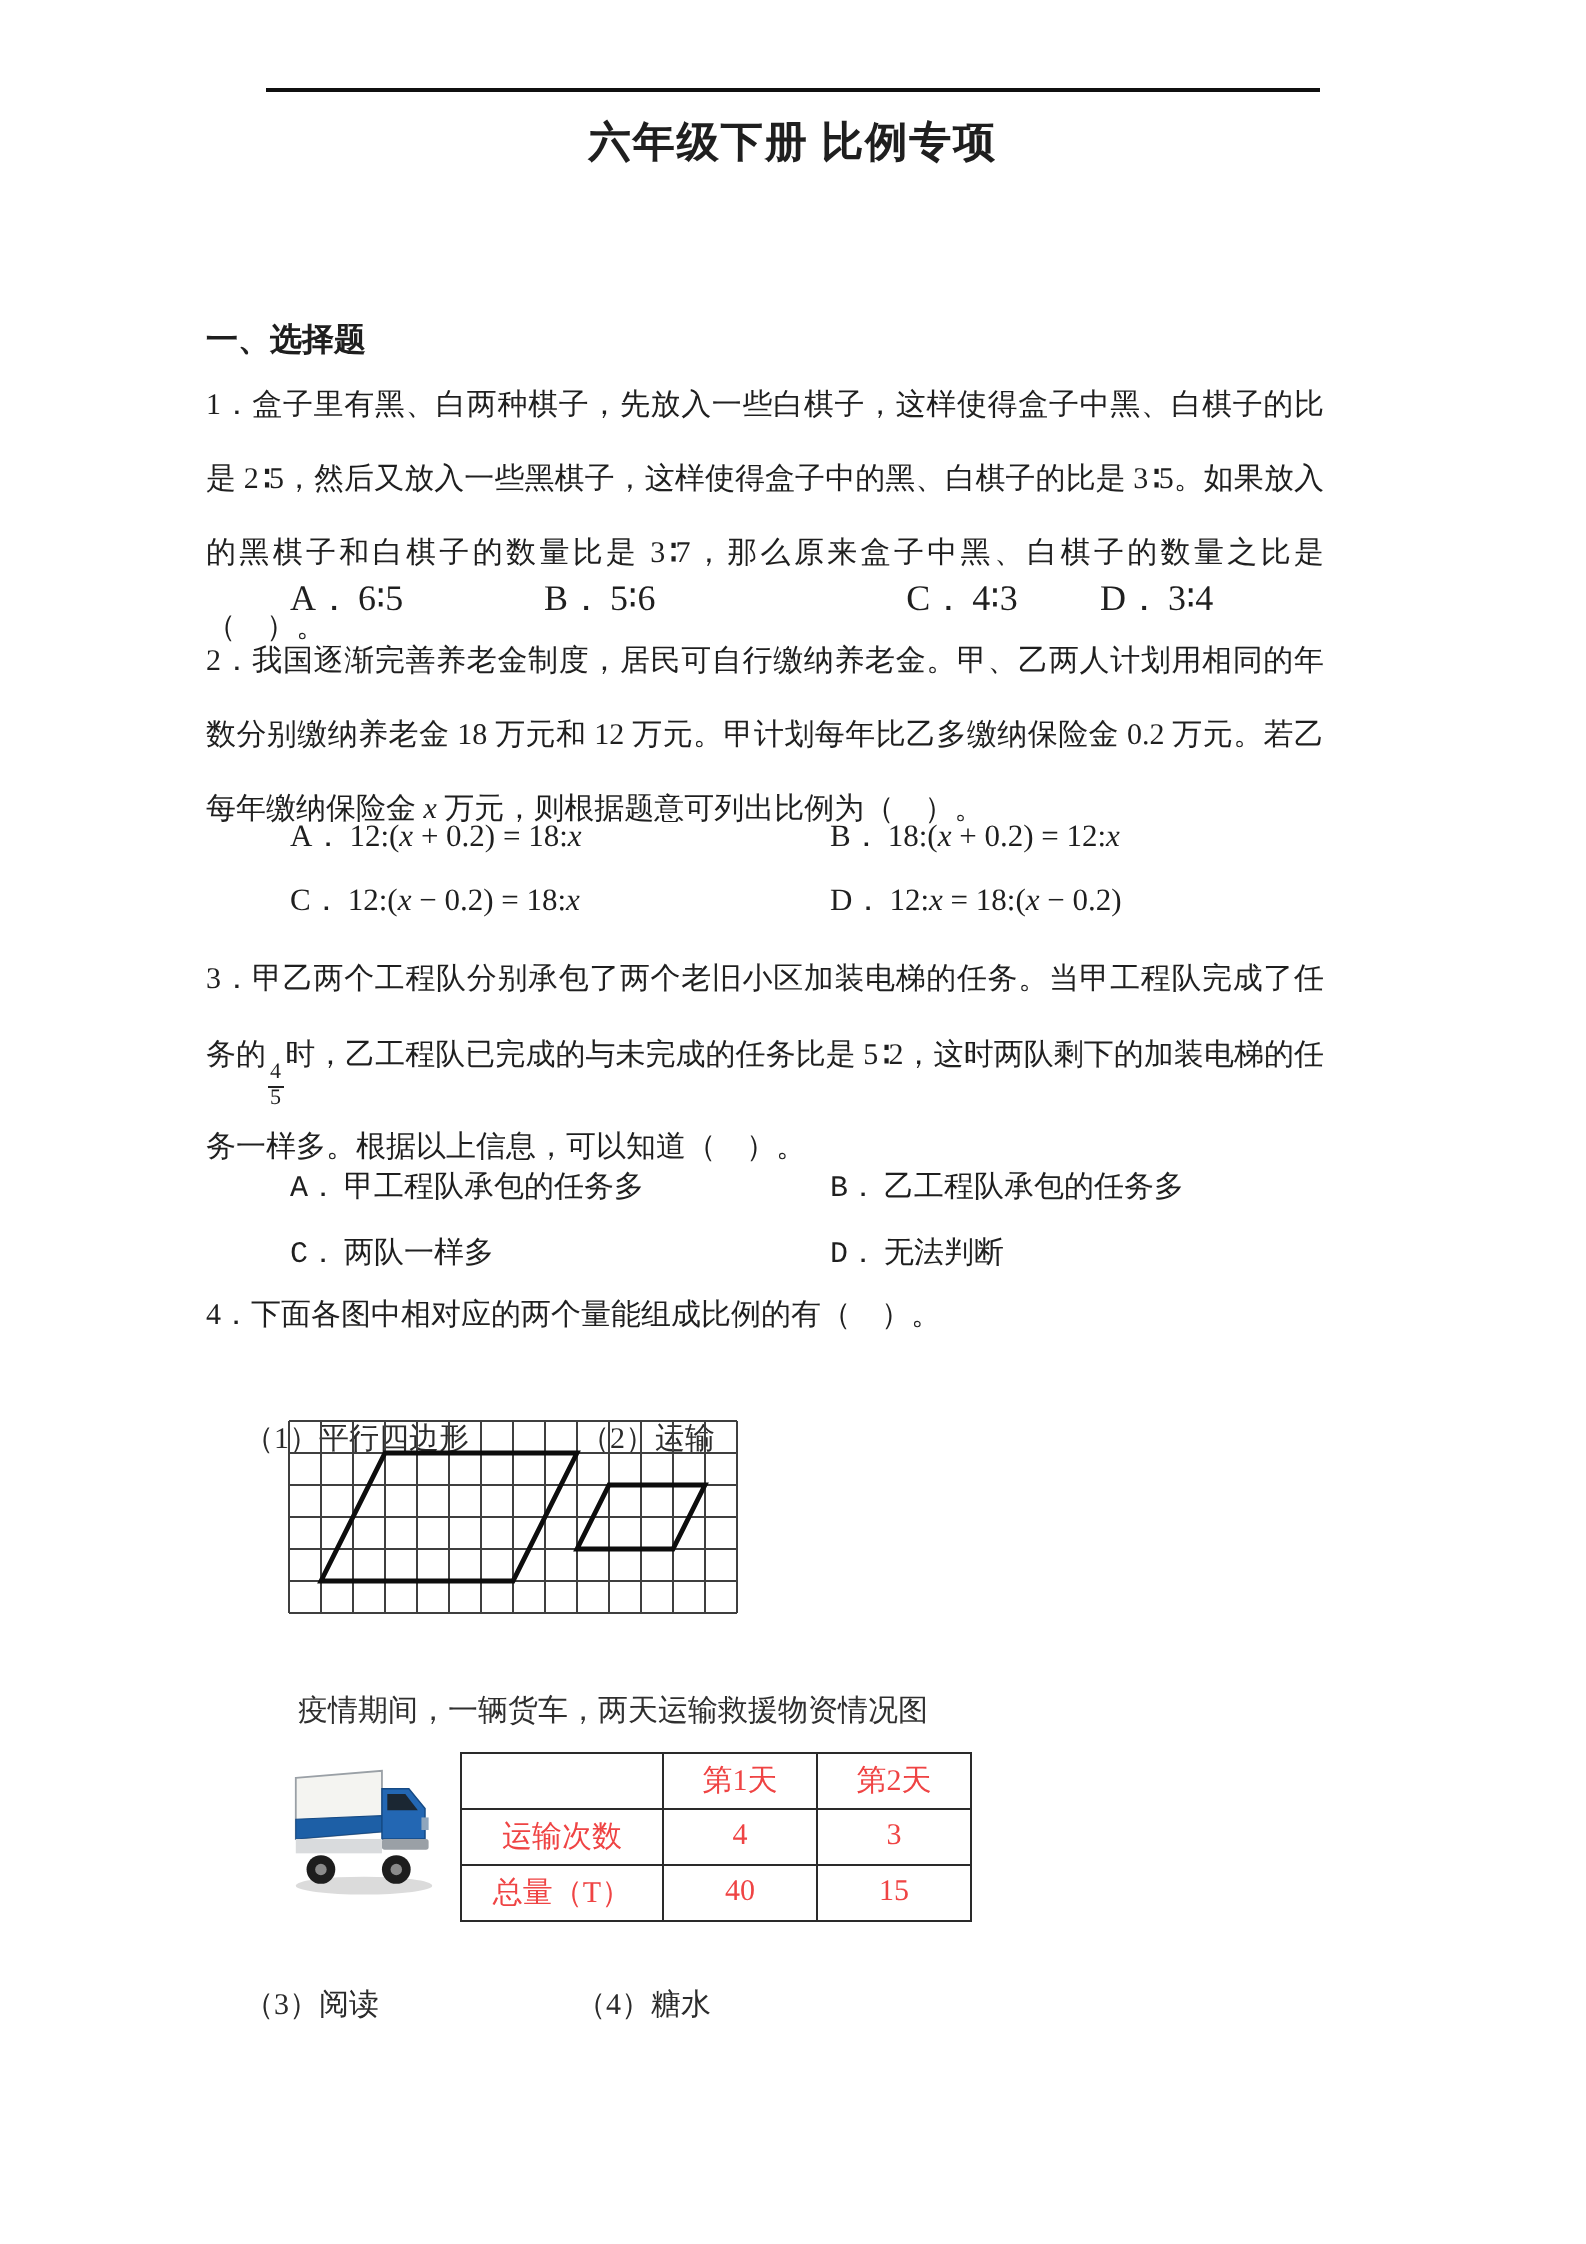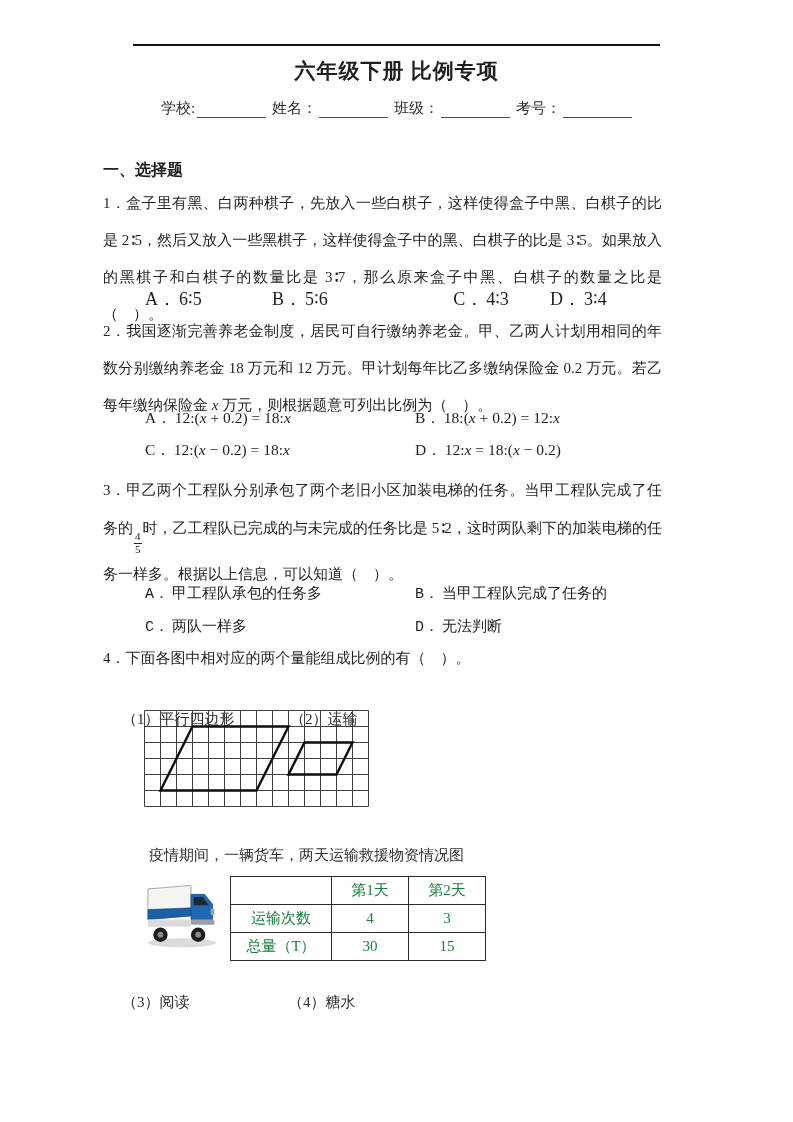--- a/index.html
+++ b/index.html
@@ -63,24 +63,6 @@
 
   <div class="abs title">六年级下册 比例专项</div>
 
-  <div class="abs info">
-    <span class="fld">
-      <span>学校:</span>
-      <span class="blank-line"></span>
-    </span>
-    <span class="fld">
-      <span>姓名：</span>
-      <span class="blank-line"></span>
-    </span>
-    <span class="fld">
-      <span>班级：</span>
-      <span class="blank-line"></span>
-    </span>
-    <span class="fld">
-      <span>考号：</span>
-      <span class="blank-line"></span>
-    </span>
-  </div>
 
   <div class="abs sec-heading">一、选择题</div>
 

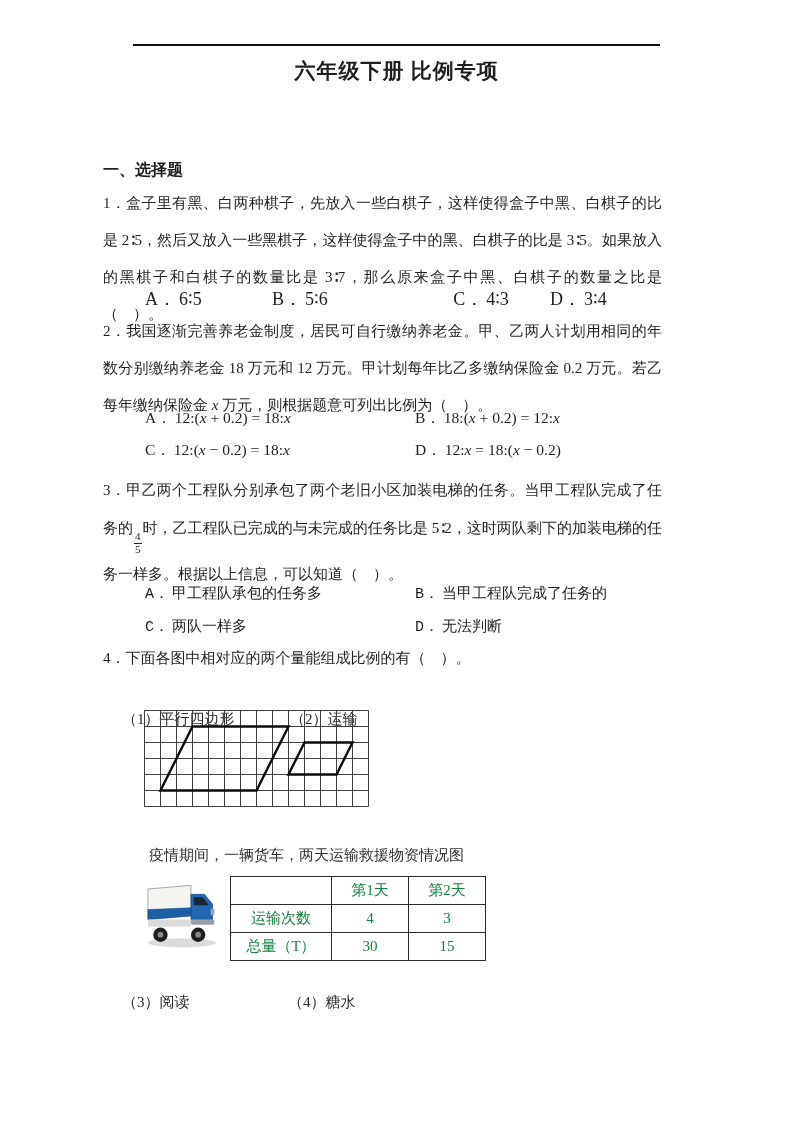--- a/index.html
+++ b/index.html
@@ -88,7 +88,7 @@
       </span><span>时，乙工程队已完成的与未完成的任务比是 5∶2，这时两队剩下的加装电梯的任务一样多。根据以上信息，可以知道（　）。</span></p>
   <div class="abs opt-grid q3opts">
     <span class="opt"><span class="lbl">A．</span><span>甲工程队承包的任务多</span></span>
-    <span class="opt"><span class="lbl">B．</span><span>当甲工程队完成了任务的</span></span>
+    <span class="opt"><span class="lbl">B．</span><span>乙工程队承包的任务多</span></span>
     <span class="opt"><span class="lbl">C．</span><span>两队一样多</span></span>
     <span class="opt"><span class="lbl">D．</span><span>无法判断</span></span>
   </div>

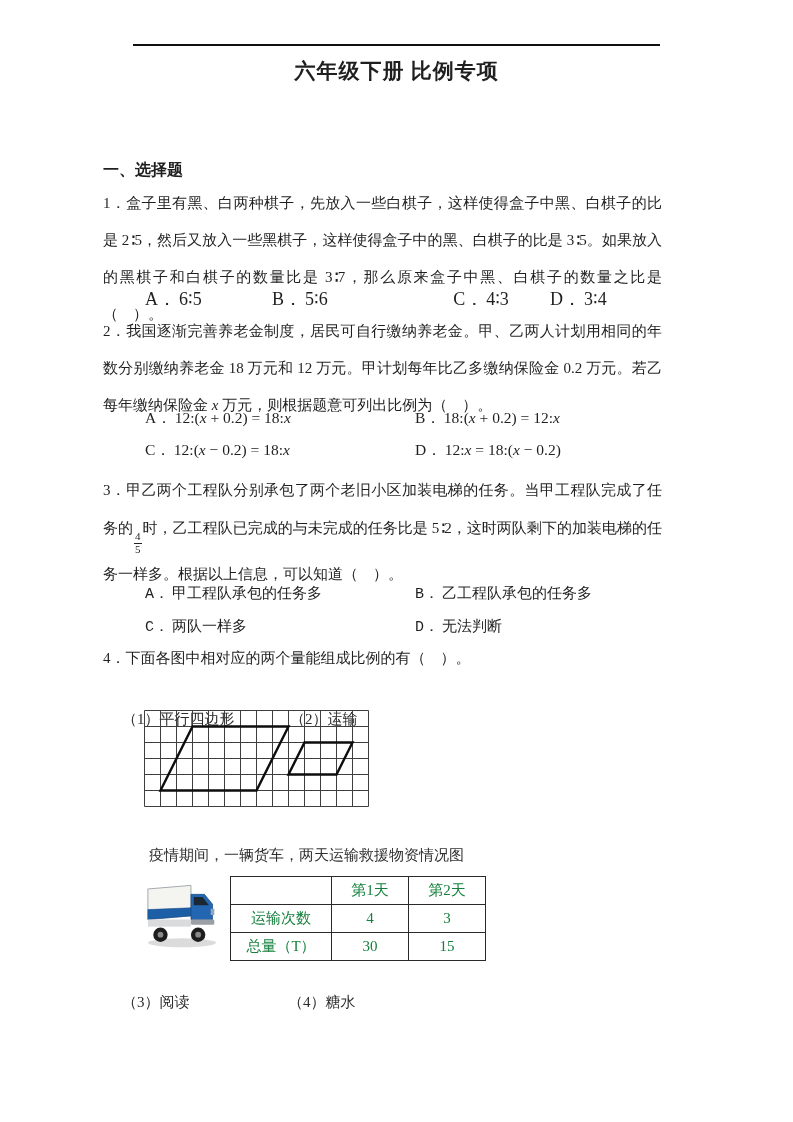--- a/index.html
+++ b/index.html
@@ -46,7 +46,7 @@
   .caption{left:149px;top:846px;font-size:15px;color:#2f2f2f;}
   .truck-table{left:144px;top:872px;display:flex;align-items:flex-start;}
   .truck{margin-top:8px;}
-  table.transport{border-collapse:collapse;margin-left:10px;margin-top:4px;font-size:15px;color:#15803d;}
+  table.transport{border-collapse:collapse;margin-left:10px;margin-top:4px;font-size:15px;color:#ef4444;}
   table.transport td,table.transport th{
     border:1px solid #2a2a2a;height:27px;text-align:center;font-weight:normal;padding:0 4px;
   }

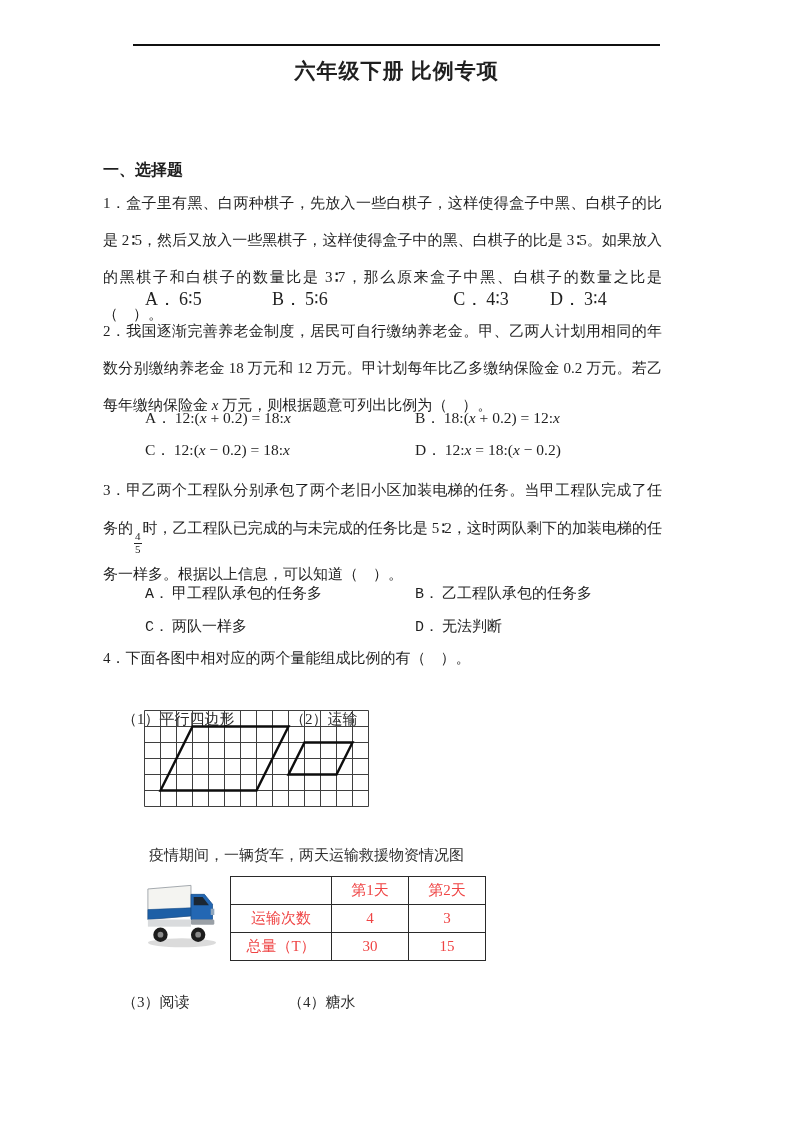--- a/index.html
+++ b/index.html
@@ -136,7 +136,7 @@
       </tr>
       <tr>
         <td>总量（T）</td>
-        <td>30</td>
+        <td>40</td>
         <td>15</td>
       </tr>
     </tbody>

